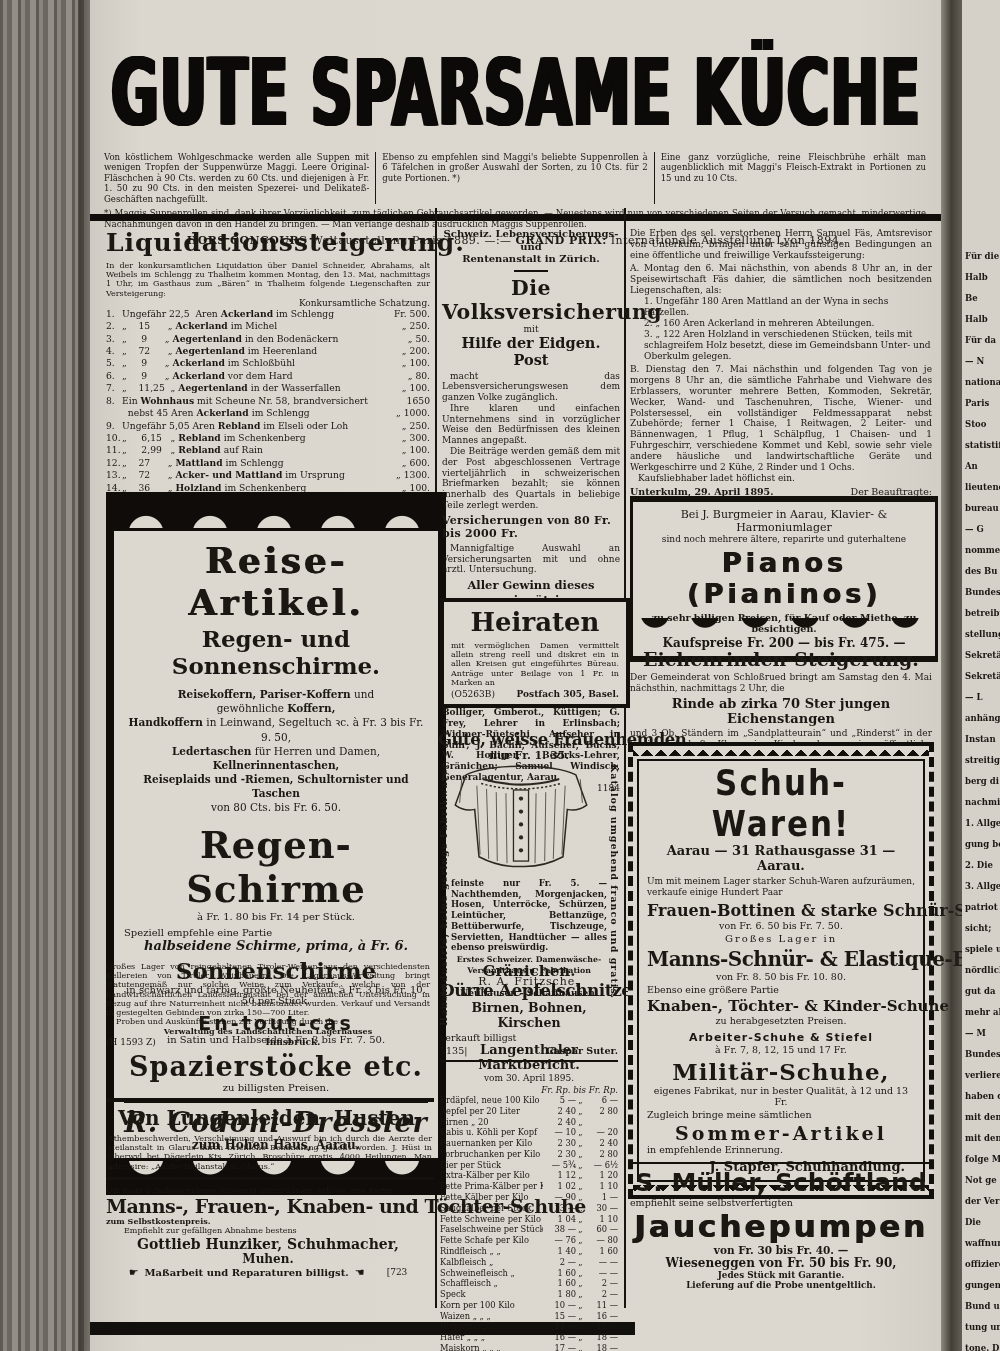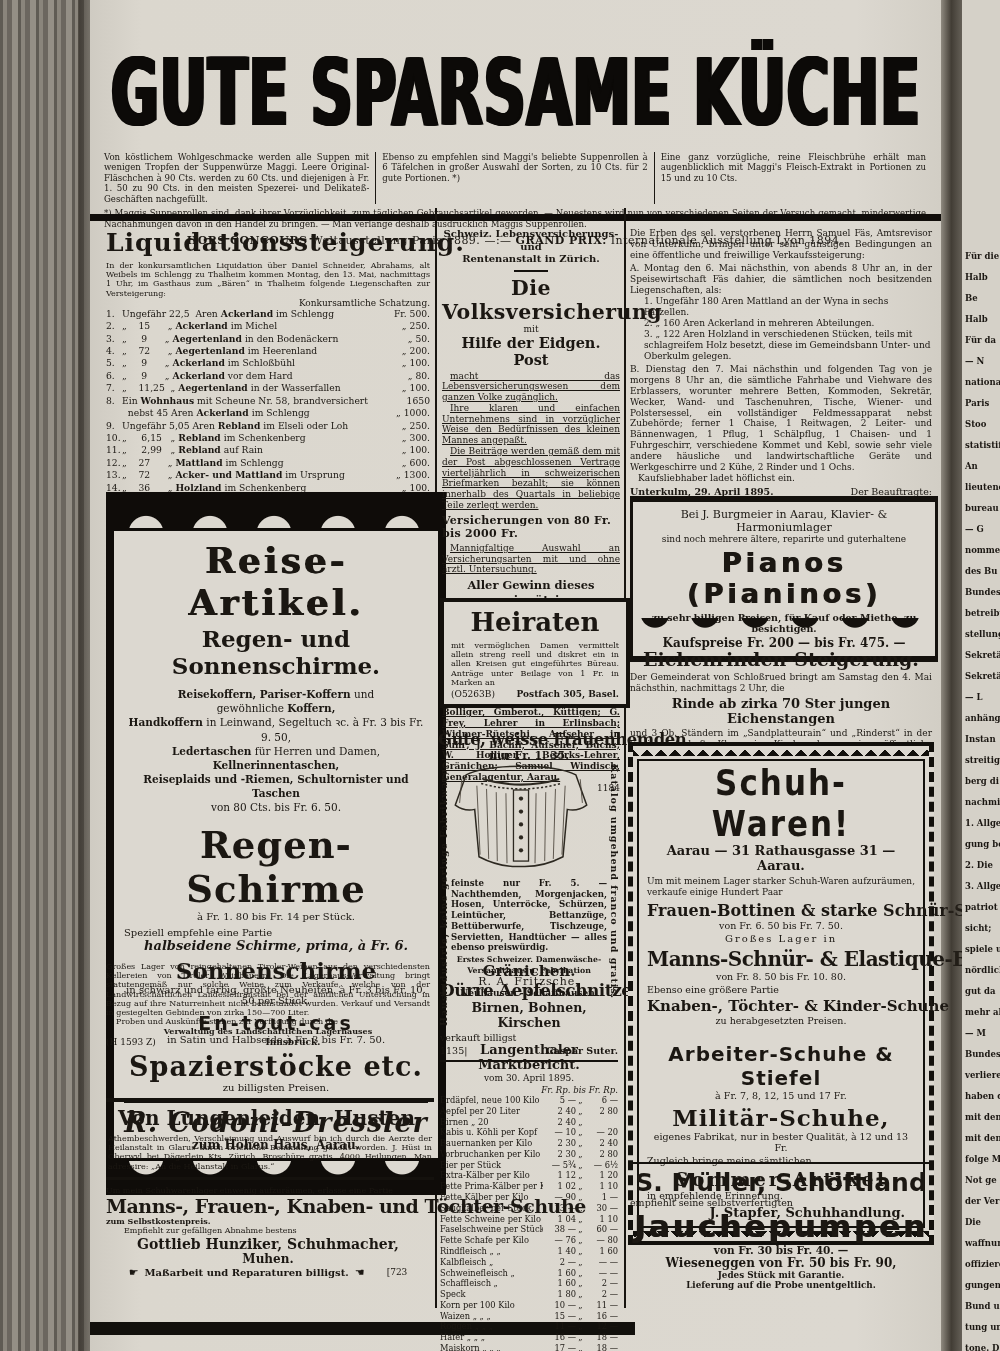--- a/index.html
+++ b/index.html
@@ -92,7 +92,7 @@
   .vers-h1{font-size:20.5px;font-weight:bold;text-align:center;letter-spacing:.5px;}
   .vers-mit{font-size:9px;text-align:center;}
   .vers-h2{font-size:14.5px;font-weight:bold;text-align:center;margin-bottom:3px;}
-  .vers-p{font-size:9px;line-height:1.2;text-align:justify;text-indent:8px;text-decoration:underline;}
+  .vers-p{font-size:9px;line-height:1.2;text-align:justify;text-indent:8px;}
   .vers-h3{font-size:11px;font-weight:bold;margin:3px 0;letter-spacing:.3px;}
   .vers-h4{font-size:11.5px;font-weight:bold;text-align:center;line-height:1.25;margin:3px 0;}
   .vers-ref{text-align:right;font-size:9px;}

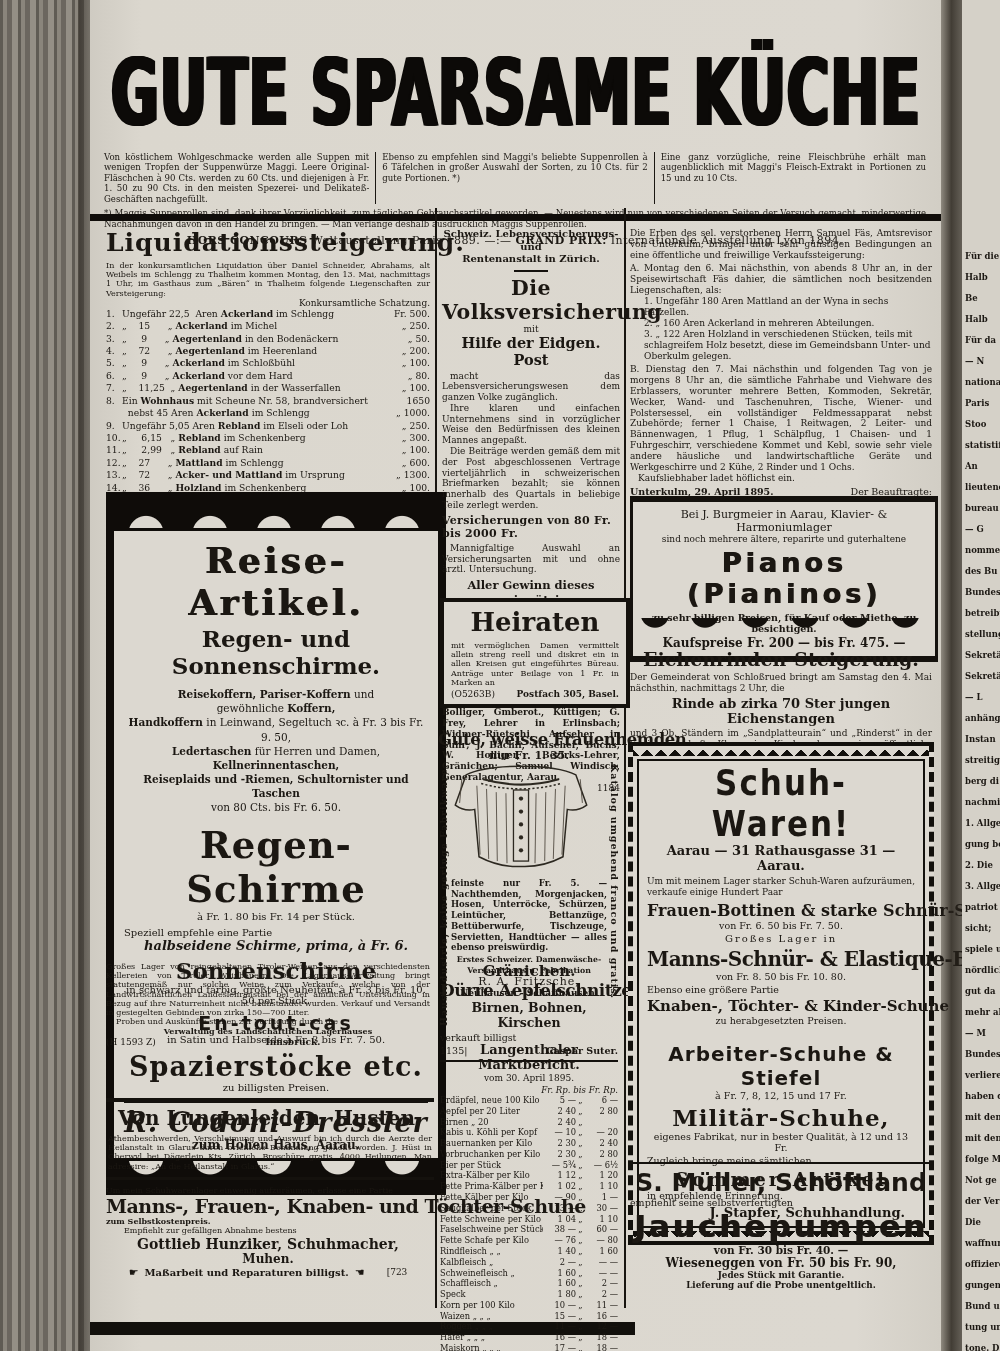--- a/index.html
+++ b/index.html
@@ -153,7 +153,7 @@
   .sw-h2{font-size:20px;font-weight:bold;text-align:center;white-space:nowrap;letter-spacing:-.5px;margin-top:3px;}
   .sw-l{font-size:9.5px;margin-top:2px;}
   .sw-h3{font-size:15px;font-weight:bold;text-align:center;margin-top:2px;white-space:nowrap;}
-  .sw-h4{font-size:20px;font-weight:bold;text-align:center;letter-spacing:1px;margin-top:16px;font-family:"DejaVu Sans","Liberation Sans",sans-serif;}
+  .sw-h4{font-size:11px;font-weight:bold;text-align:center;letter-spacing:1px;margin-top:5px;font-family:"DejaVu Sans","Liberation Sans",sans-serif;}
   .sw-h5{font-size:23px;font-weight:bold;text-align:center;letter-spacing:1px;margin-top:3px;}
   .sw-h6{font-size:19px;font-weight:bold;text-align:center;letter-spacing:3px;margin-top:2px;}
   .sw-sig{font-size:13px;font-weight:bold;text-align:right;margin-top:4px;padding-right:10px;}

